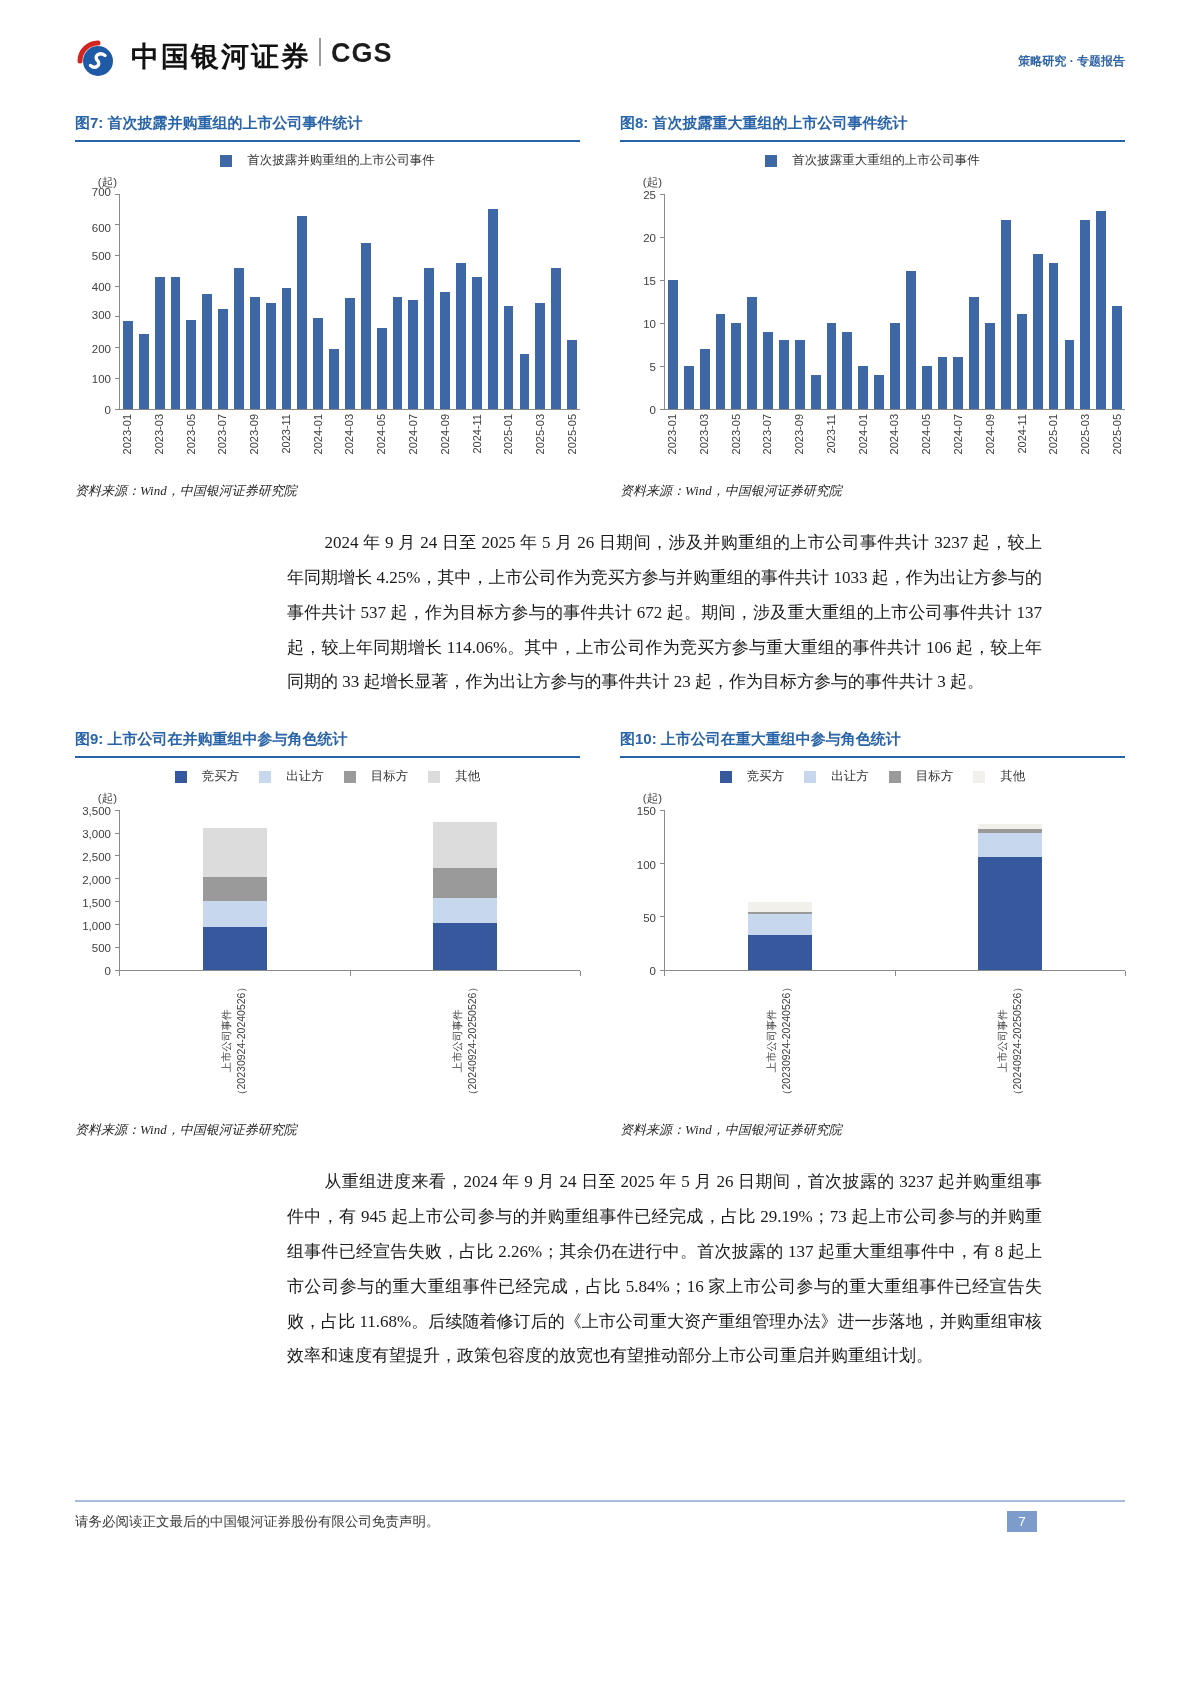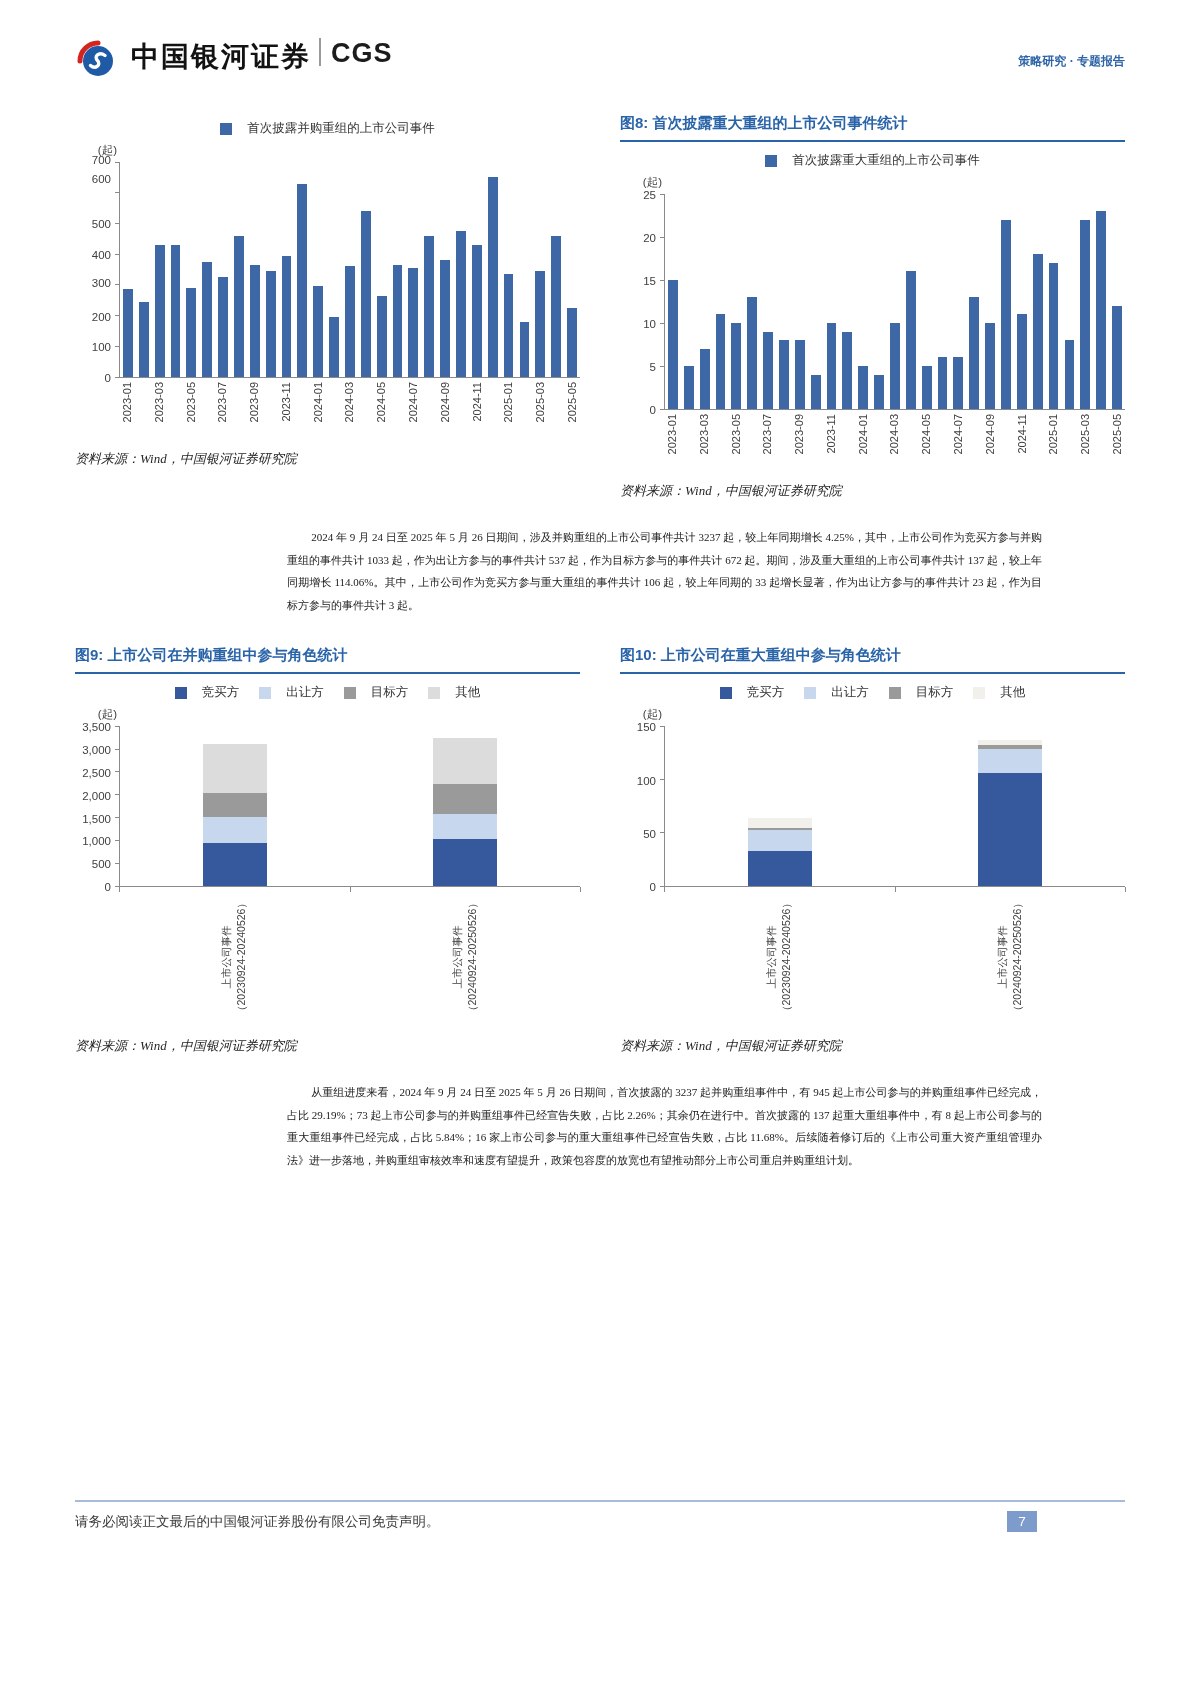--- a/index.html
+++ b/index.html
@@ -84,6 +84,7 @@
 
     <section class="fig-row">
       <figure class="fig">
+        <div class="fig-title">图7: 首次披露并购重组的上市公司事件统计</div>
         <div class="chart">
             <div class="legend">
               <div class="legend-item">

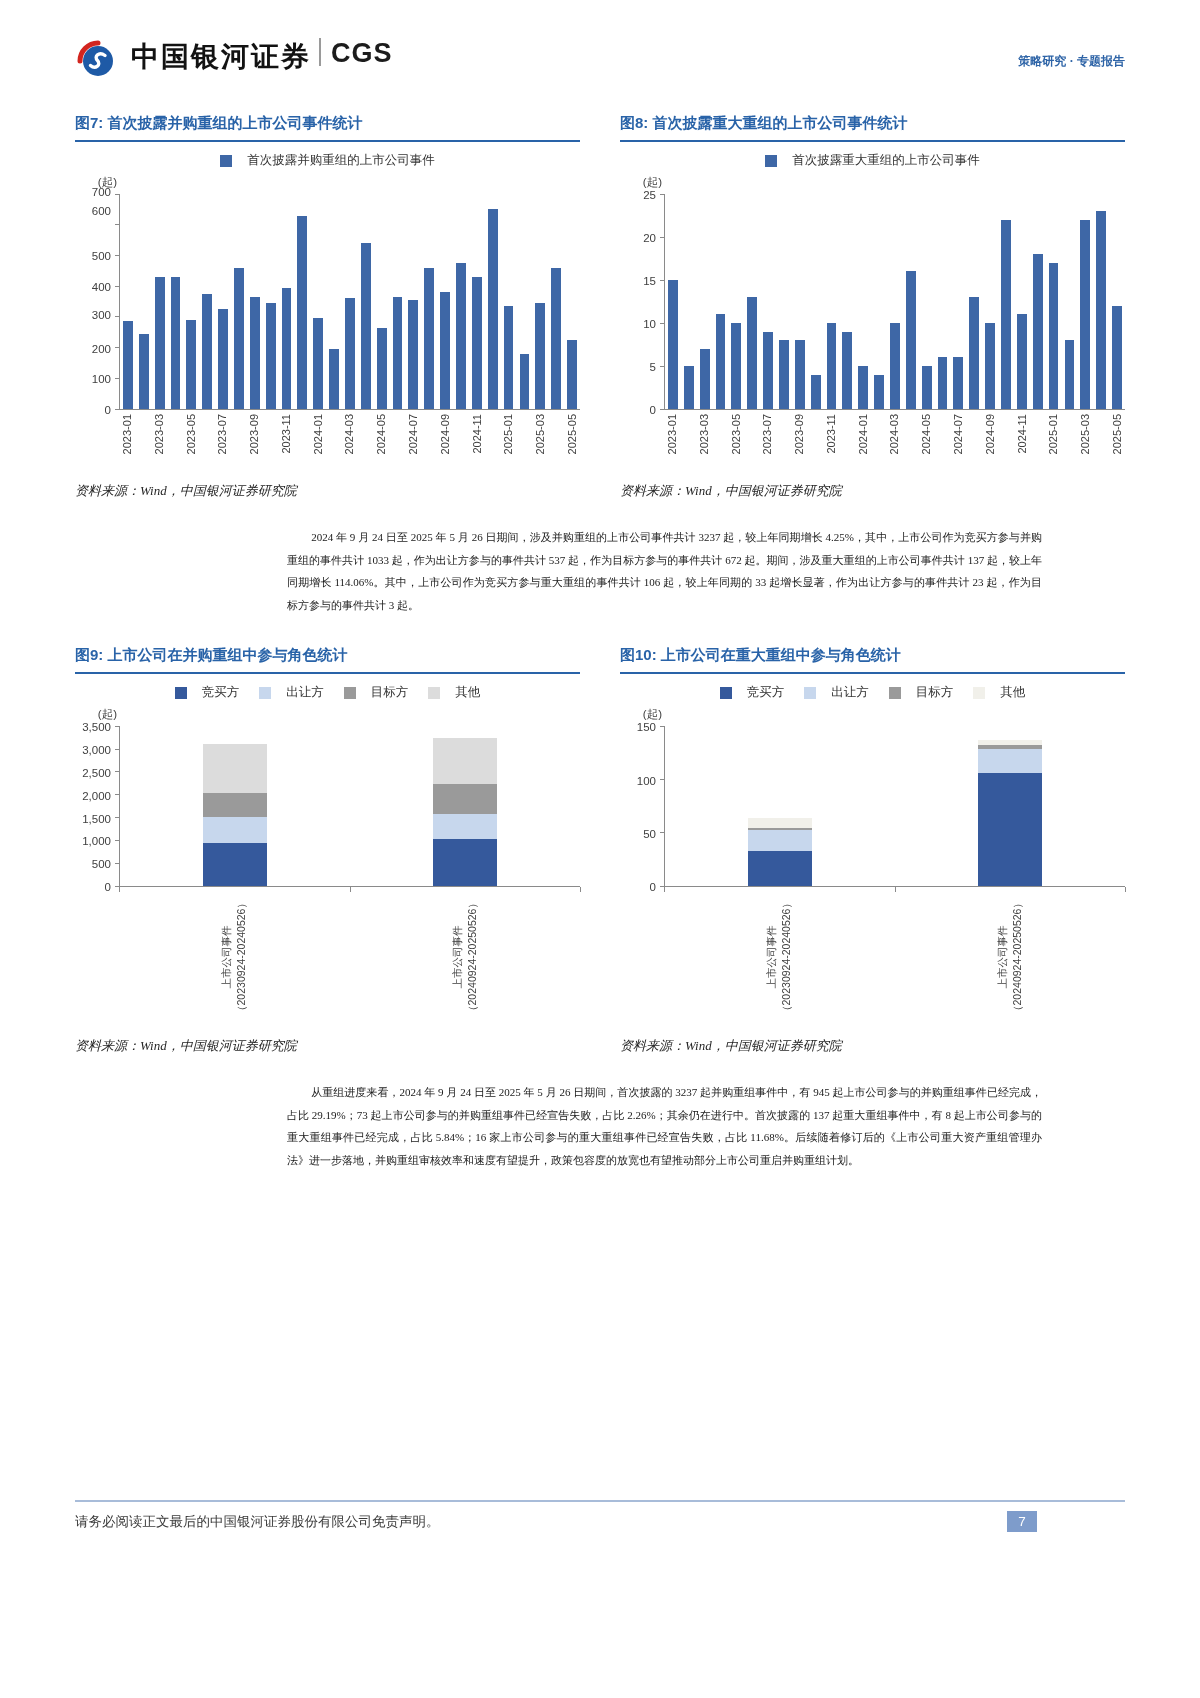--- a/index.html
+++ b/index.html
@@ -101,7 +101,7 @@
                 <div class="ylab" style="bottom: 95px;">300</div>
                 <div class="ylab" style="bottom: 122.857px;">400</div>
                 <div class="ylab" style="bottom: 153.571px;">500</div>
-                <div class="ylab" style="bottom: 199px; margin-left: 44px;">600</div>
+                <div class="ylab" style="bottom: 182px; margin-left: 44px;">600</div>
                 <div class="ylab" style="bottom: 218px;">700</div>
               </div>
               <div class="plotbox">

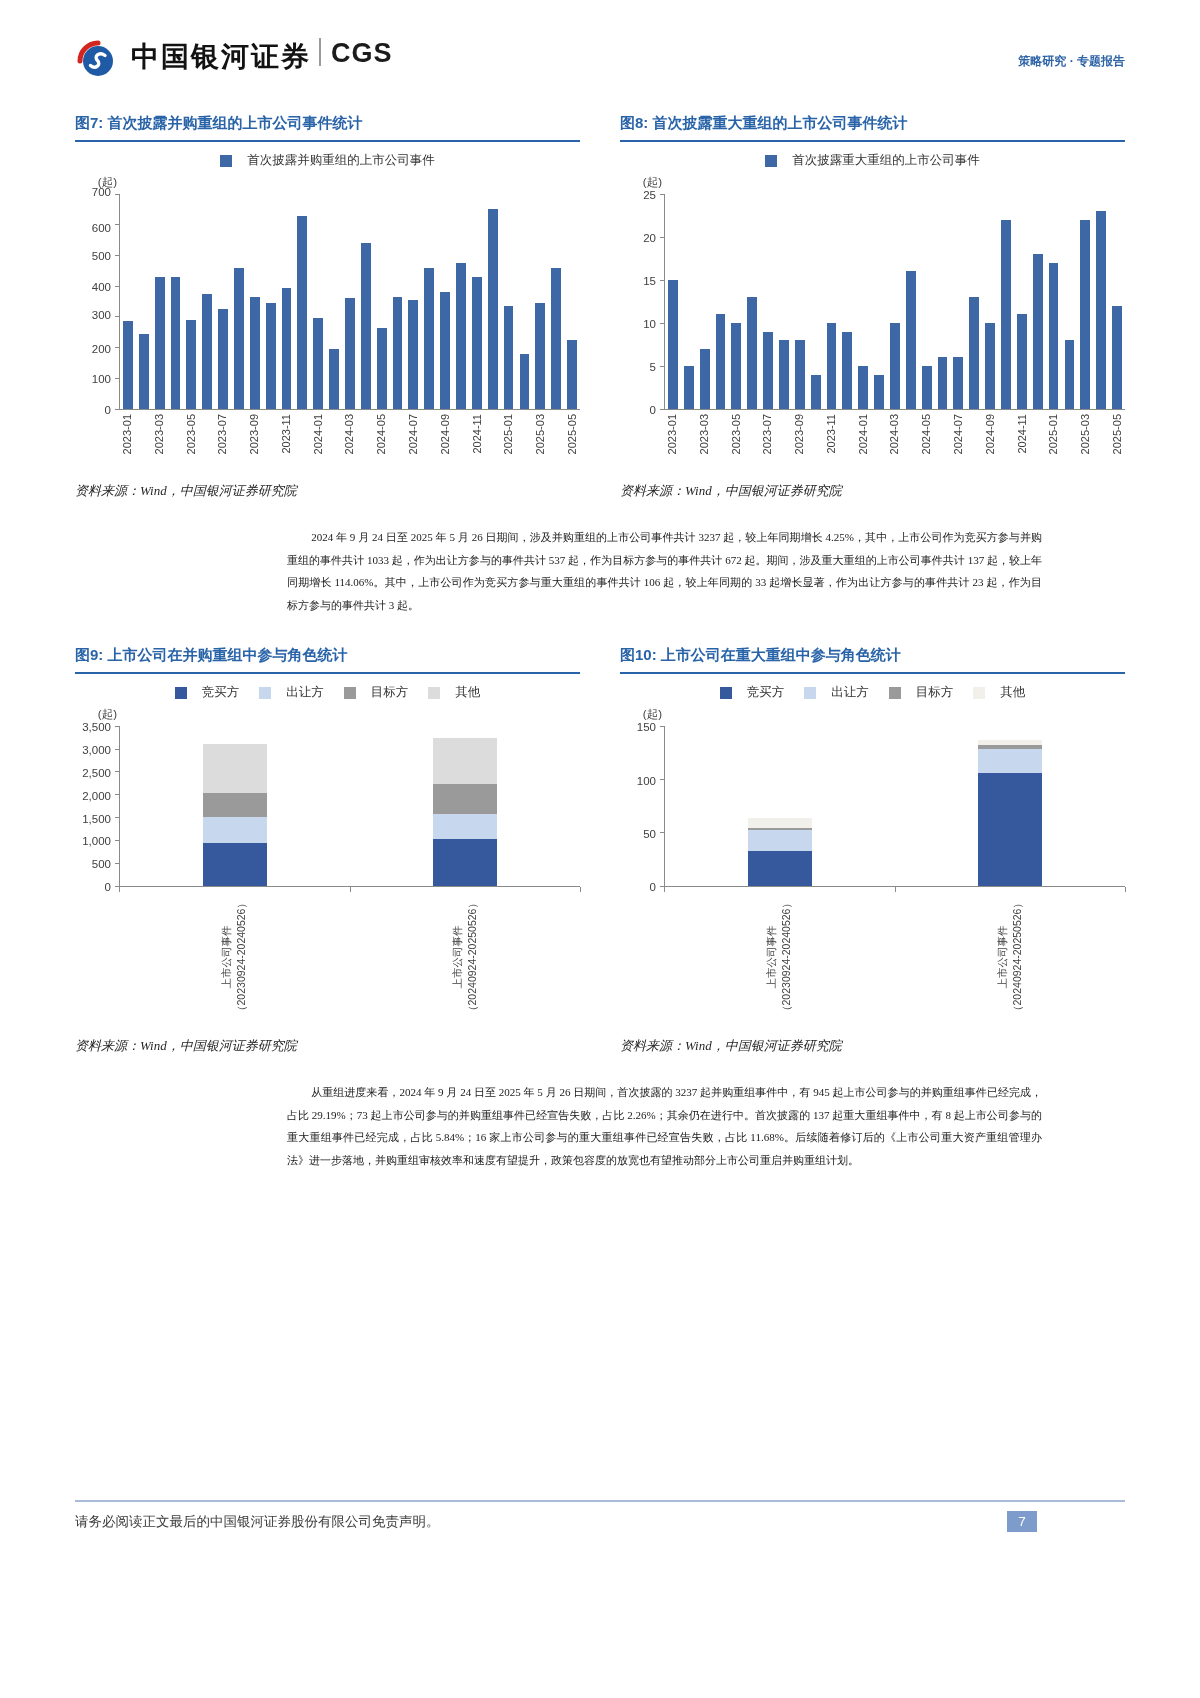--- a/index.html
+++ b/index.html
@@ -50,7 +50,7 @@
 
   
   .bodytext { margin: 26px 0 0 212px; width: 755px; font-family: "Liberation Serif", serif;
-              font-size: 11px; line-height: 2.05; color: #1a1a1a; text-align: justify; text-indent: 2.2em; }
+              font-size: 17px; line-height: 2.05; color: #1a1a1a; text-align: justify; text-indent: 2.2em; }
 
   
   .footer { position: absolute; top: 1500px; left: 75px; right: 75px; border-top: 2px solid #A8BCD9;

